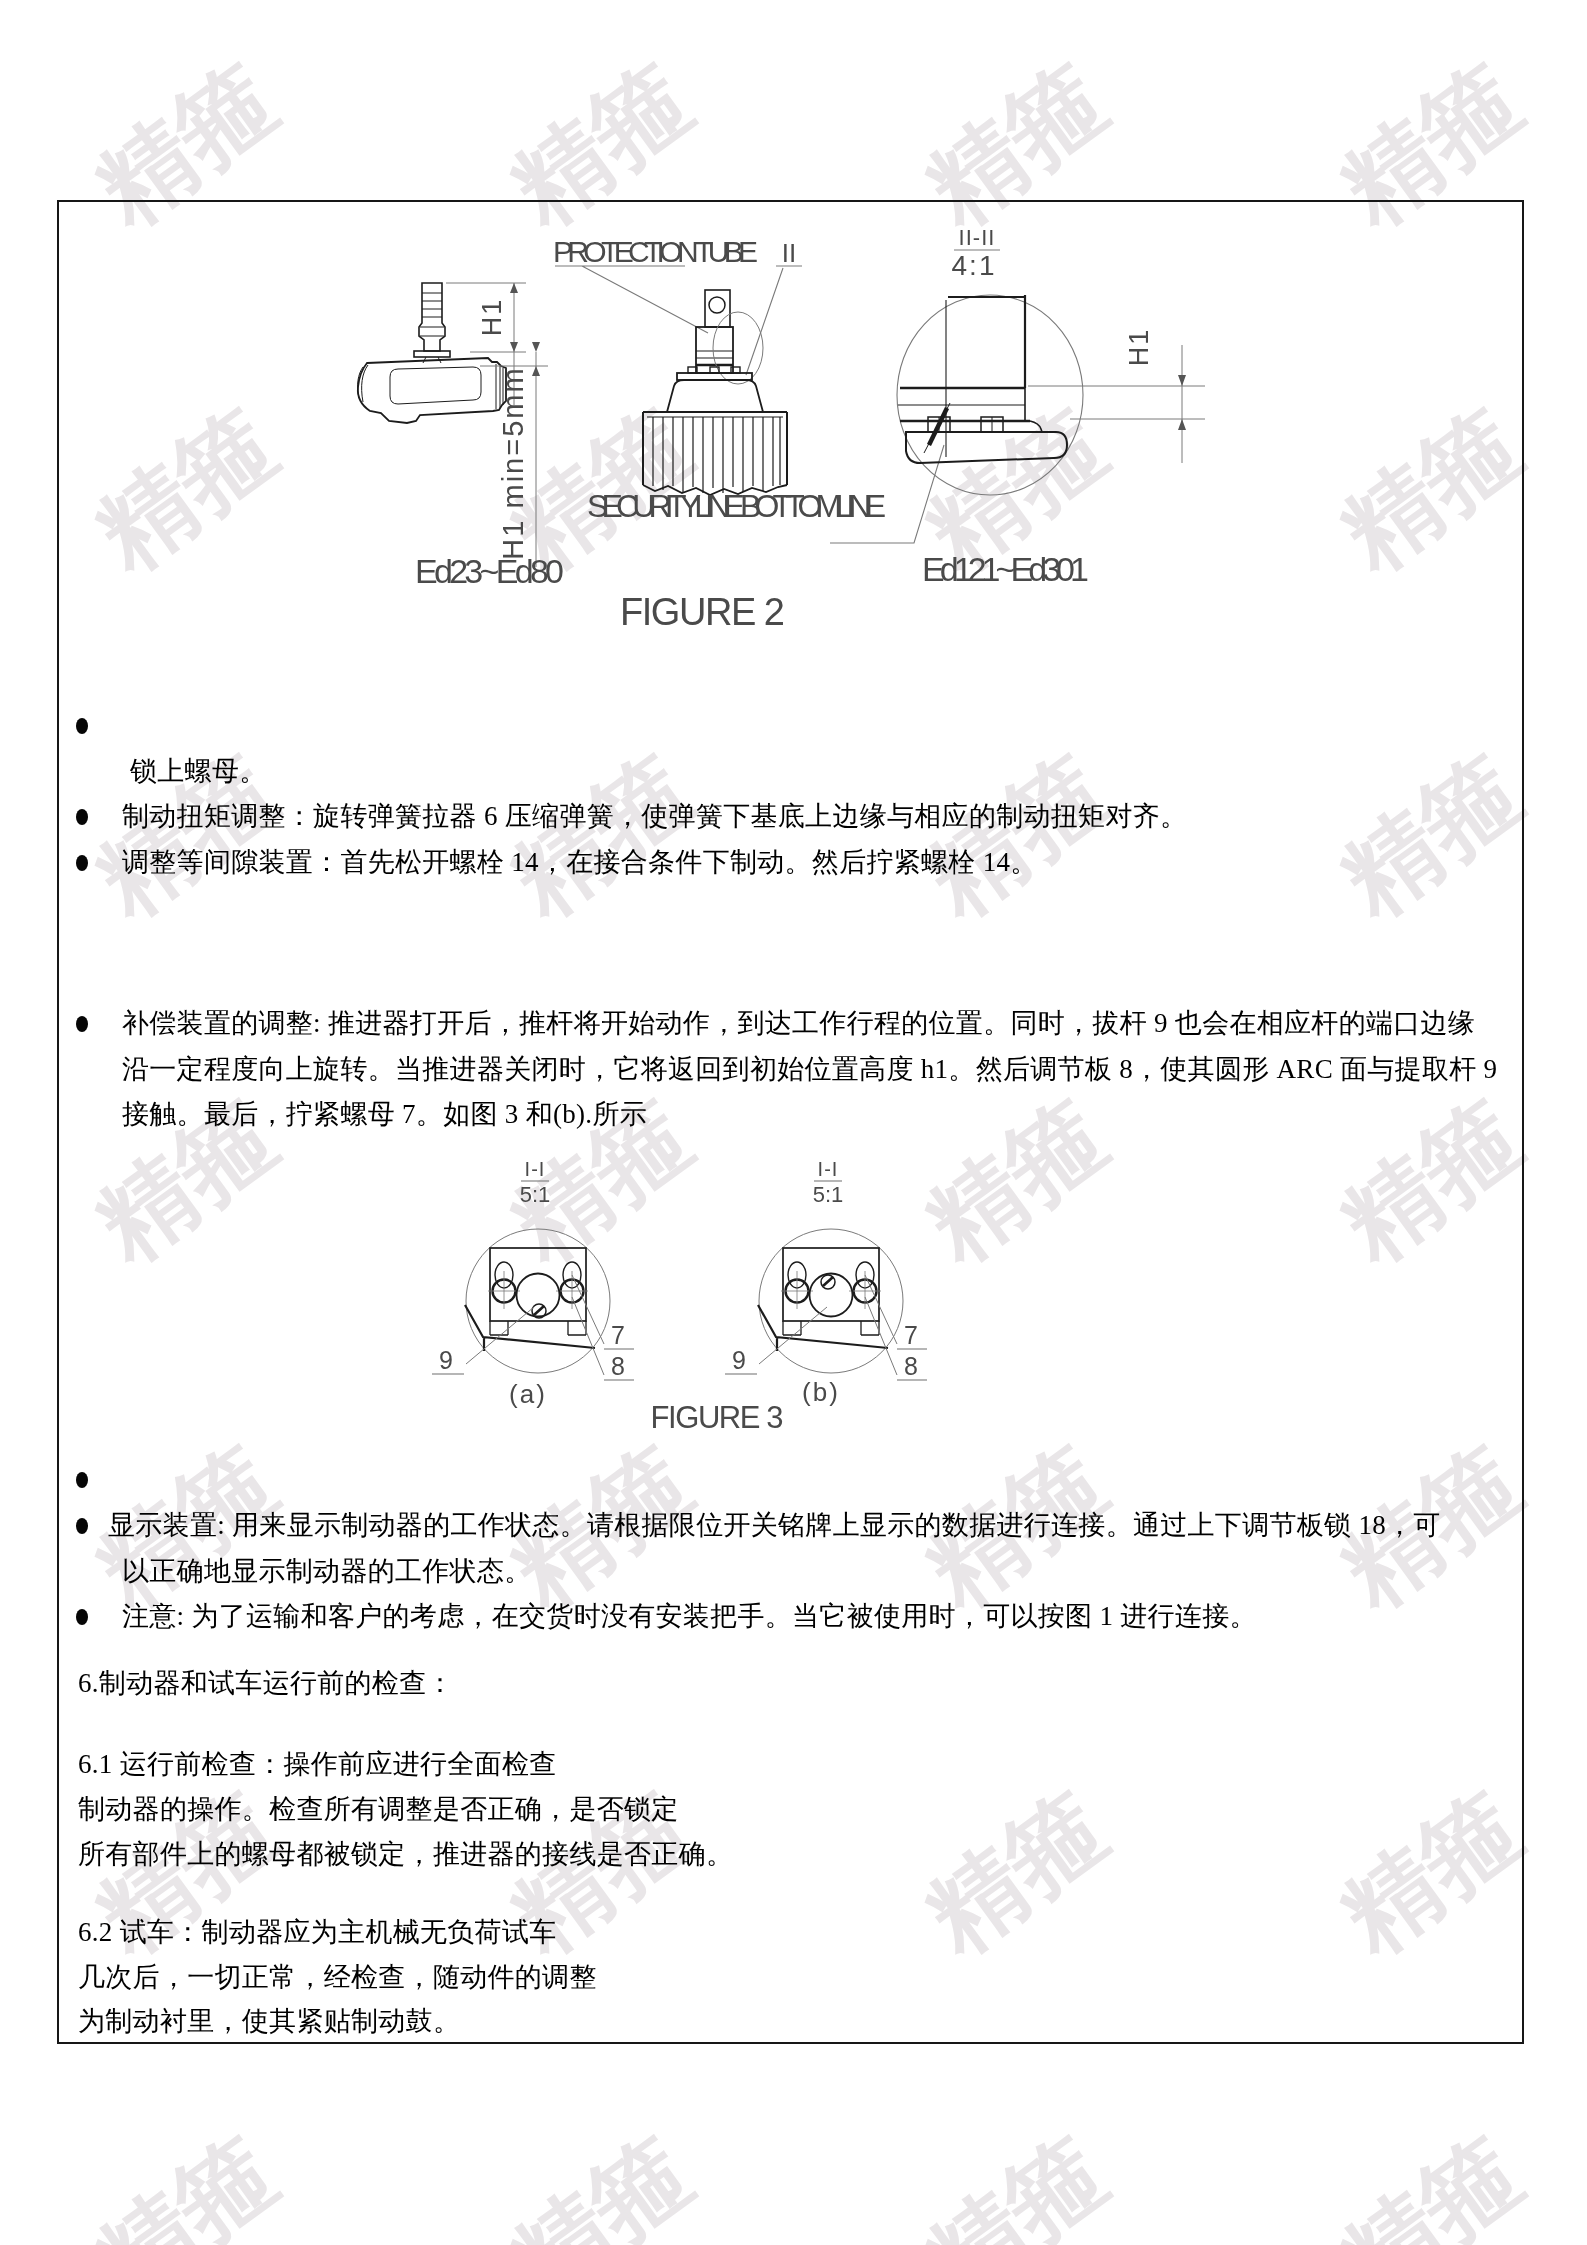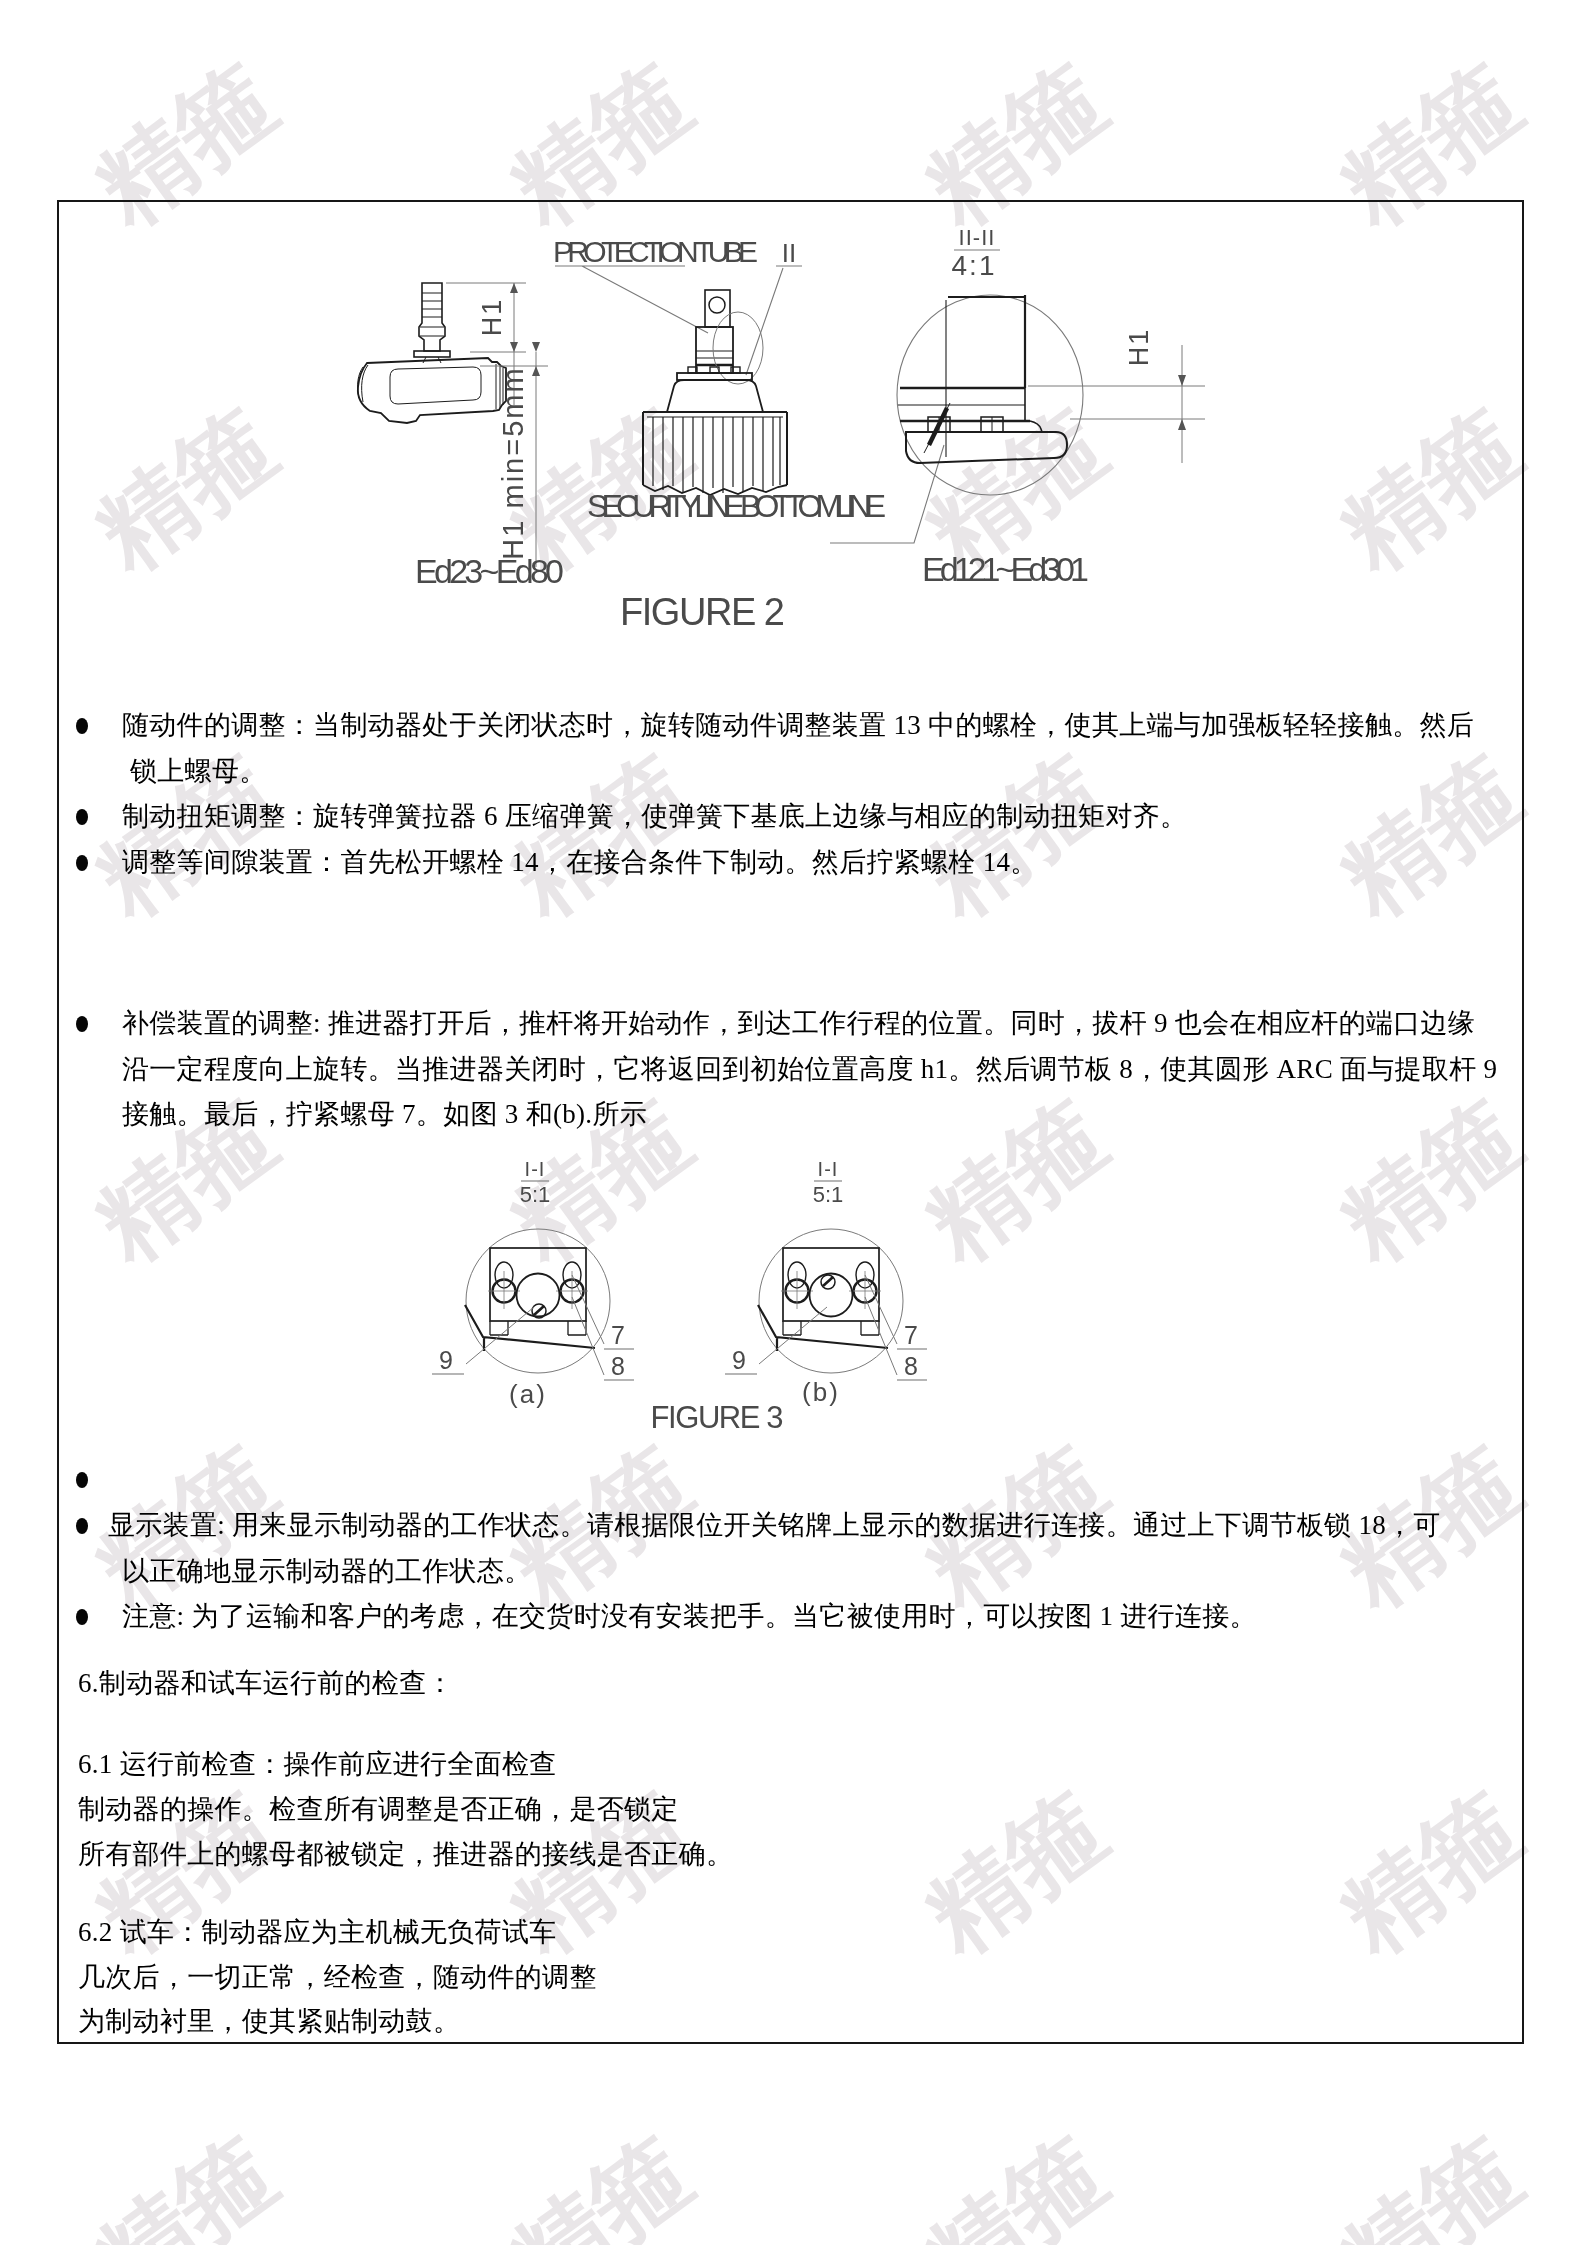--- a/index.html
+++ b/index.html
@@ -188,7 +188,6 @@
   </svg>
 
   <span class="dot" style="left:76px;top:718px"></span>
-  <div class="tline" style="left:122px;top:710px">随动件的调整：当制动器处于关闭状态时，旋转随动件调整装置 13 中的螺栓，使其上端与加强板轻轻接触。然后</div>
   <div class="tline" style="left:130px;top:756px">锁上螺母。</div>
 
   <span class="dot" style="left:76px;top:809px"></span>

